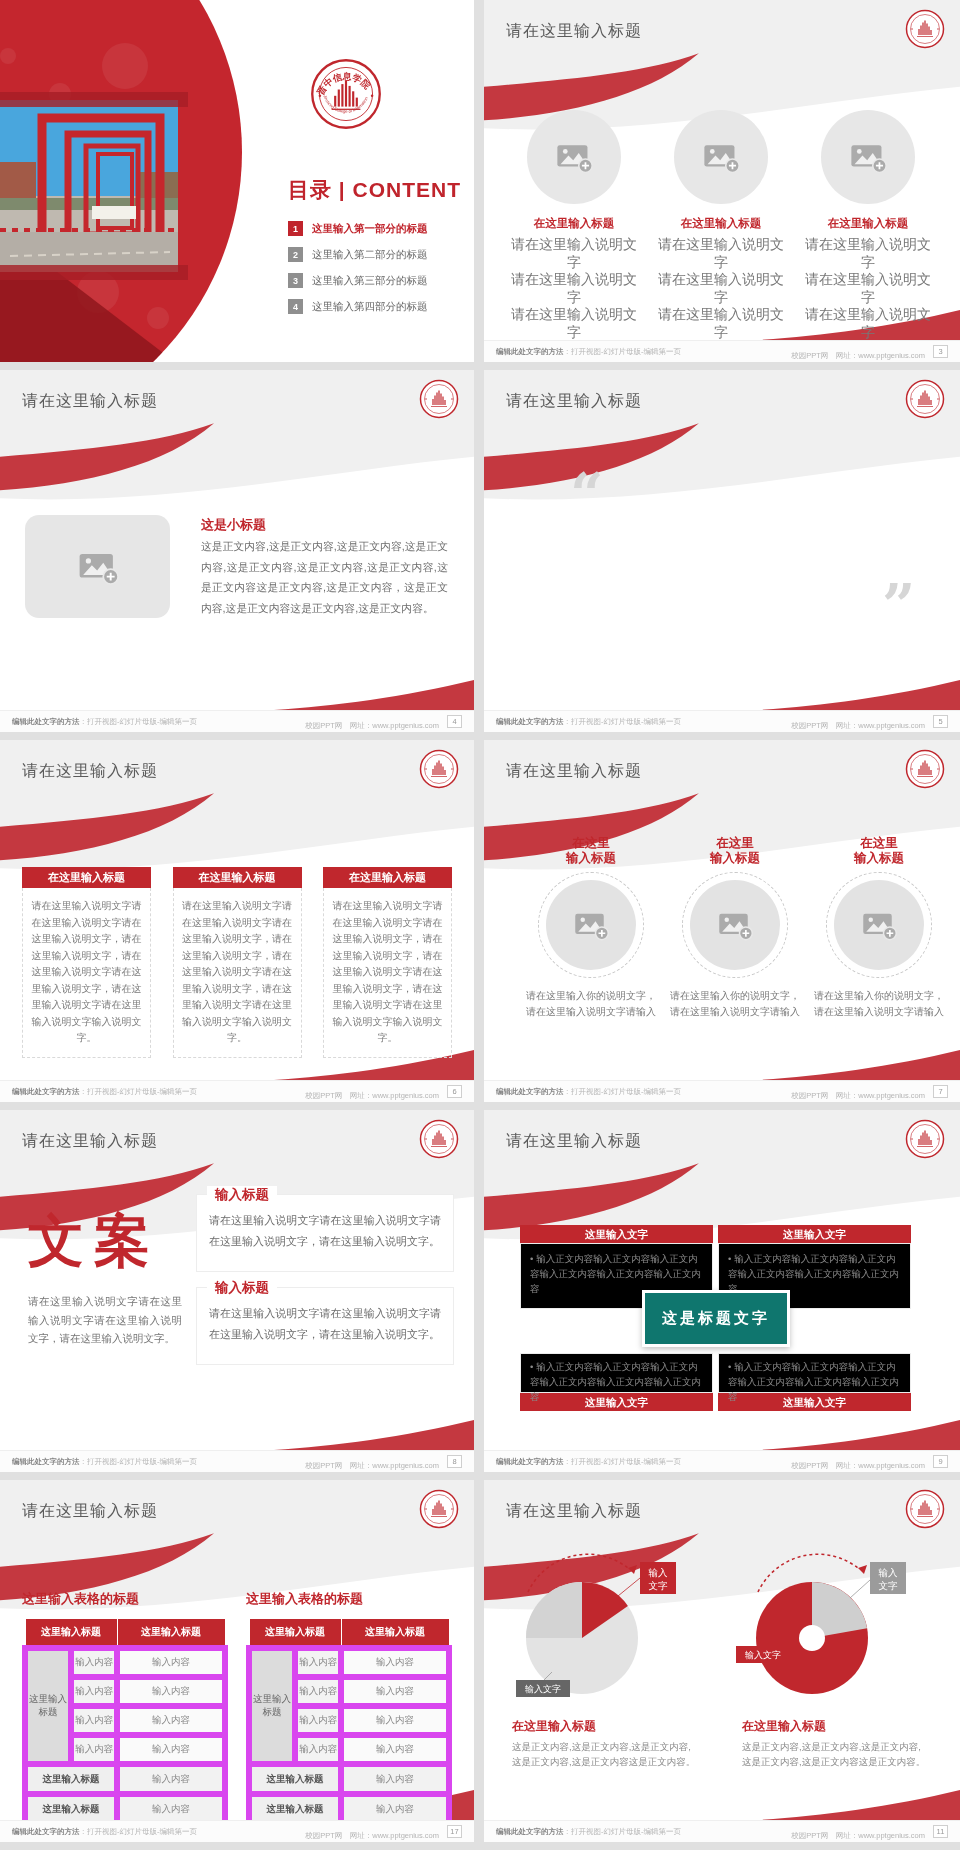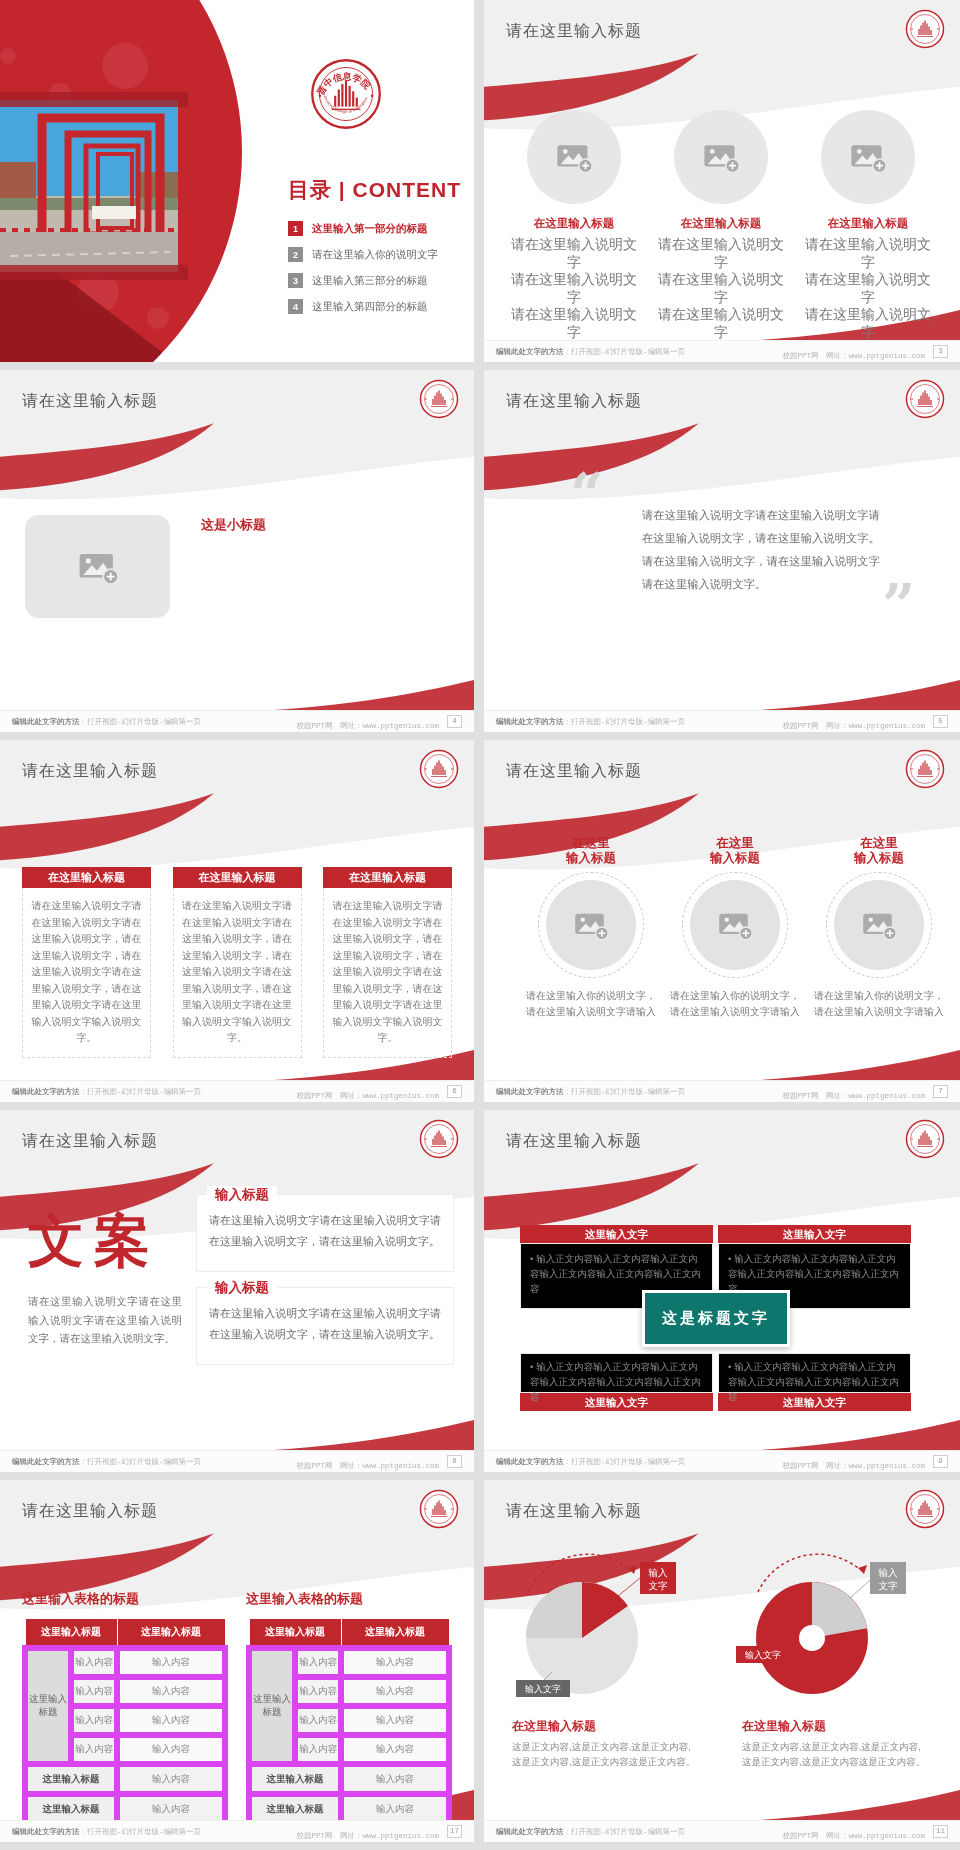--- a/index.html
+++ b/index.html
@@ -207,7 +207,7 @@
         </div>
         <div class="toc-item">
           <span class="toc-num">2</span>
-          <span class="toc-lbl">请在这里输入你的说明文字</span>
+          <span class="toc-lbl">这里输入第二部分的标题</span>
         </div>
         <div class="toc-item">
           <span class="toc-num">3</span>

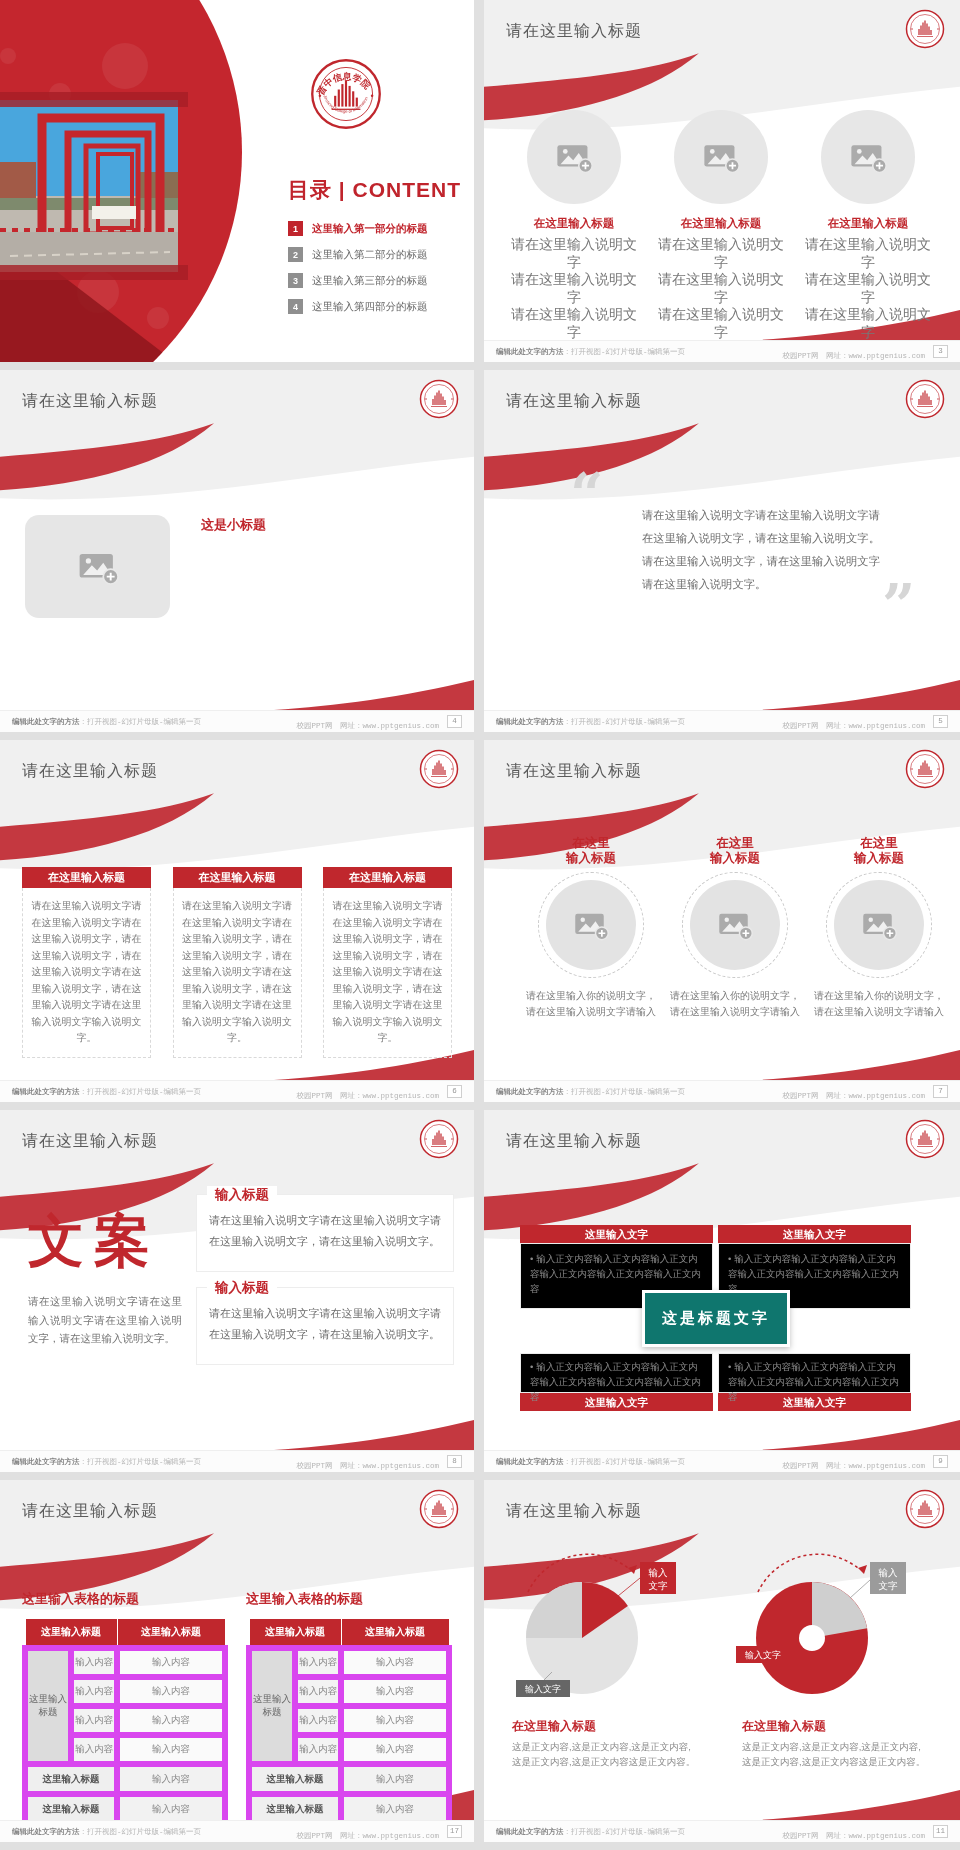--- a/index.html
+++ b/index.html
@@ -14,7 +14,7 @@
   .stitle{position:absolute;left:22px;top:21px;font-size:16px;color:#5a5a5a;letter-spacing:1px;}
   .slogo{position:absolute;right:15px;top:9px;width:40px;height:40px;}
   .strip{position:absolute;left:0;right:0;bottom:0;height:22px;background:#fcfcfc;border-top:1px solid #efefef;
-         display:flex;align-items:center;padding:0 12px;font-size:7.5px;color:#b5b5b5;box-sizing:border-box;font-family:Liberation Mono, monospace;}
+         display:flex;align-items:center;padding:0 12px;font-size:7.5px;color:#b5b5b5;box-sizing:border-box;}
   .strip b{color:#878787;}
   .fr{margin-left:auto;margin-top:8px;}
   .fpage{margin-left:8px;border:1px solid #cfcfcf;background:#fff;min-width:9px;text-align:center;

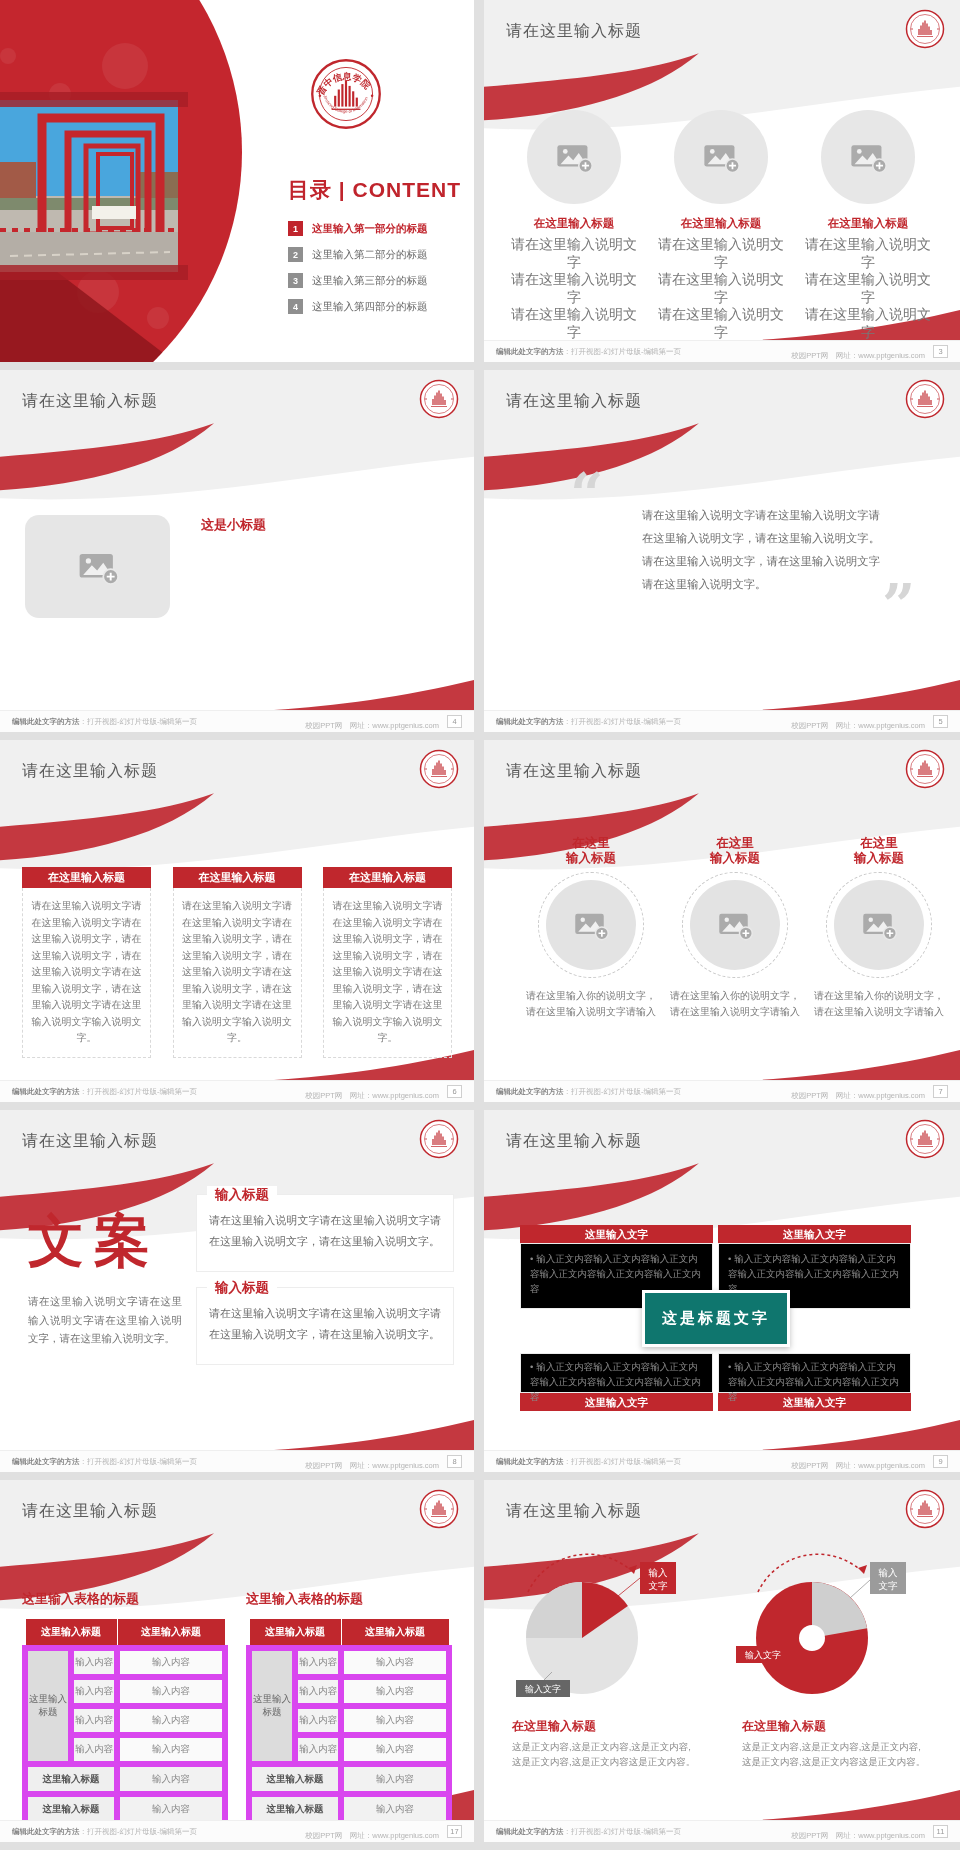--- a/index.html
+++ b/index.html
@@ -315,7 +315,6 @@
           <use href="#sym-cnr"></use>
         </svg>
       <div class="qopen">“</div>
-      <div class="qp">请在这里输入说明文字请在这里输入说明文字请在这里输入说明文字，请在这里输入说明文字。请在这里输入说明文字，请在这里输入说明文字请在这里输入说明文字。</div>
       <div class="qclose">”</div>
     </div>
     <div class="strip">

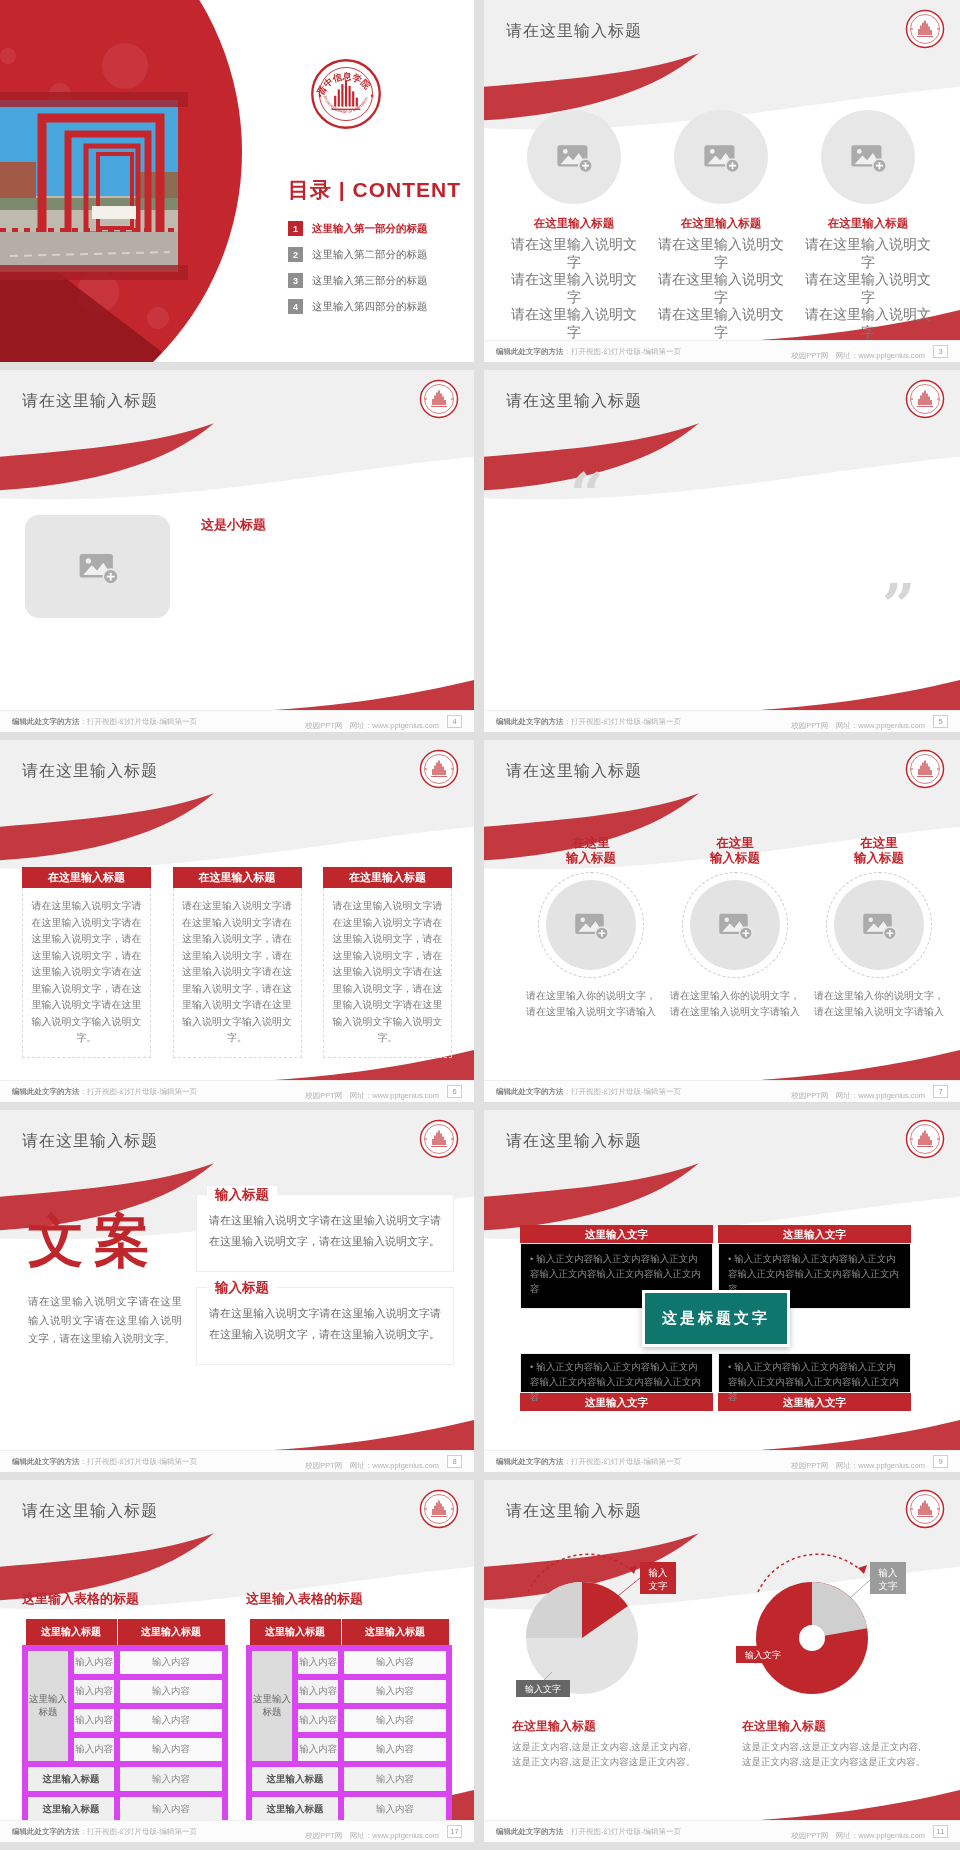--- a/index.html
+++ b/index.html
@@ -294,6 +294,7 @@
           </svg>
         </div>
       <div class="s3h">这是小标题</div>
+      <div class="s3p">这是正文内容,这是正文内容,这是正文内容,这是正文内容,这是正文内容,这是正文内容,这是正文内容,这是正文内容这是正文内容,这是正文内容，这是正文内容,这是正文内容这是正文内容,这是正文内容。</div>
     </div>
     <div class="strip">
       <span class="fl"><b>编辑此处文字的方法</b><span>：打开视图-幻灯片母版-编辑第一页</span></span>

